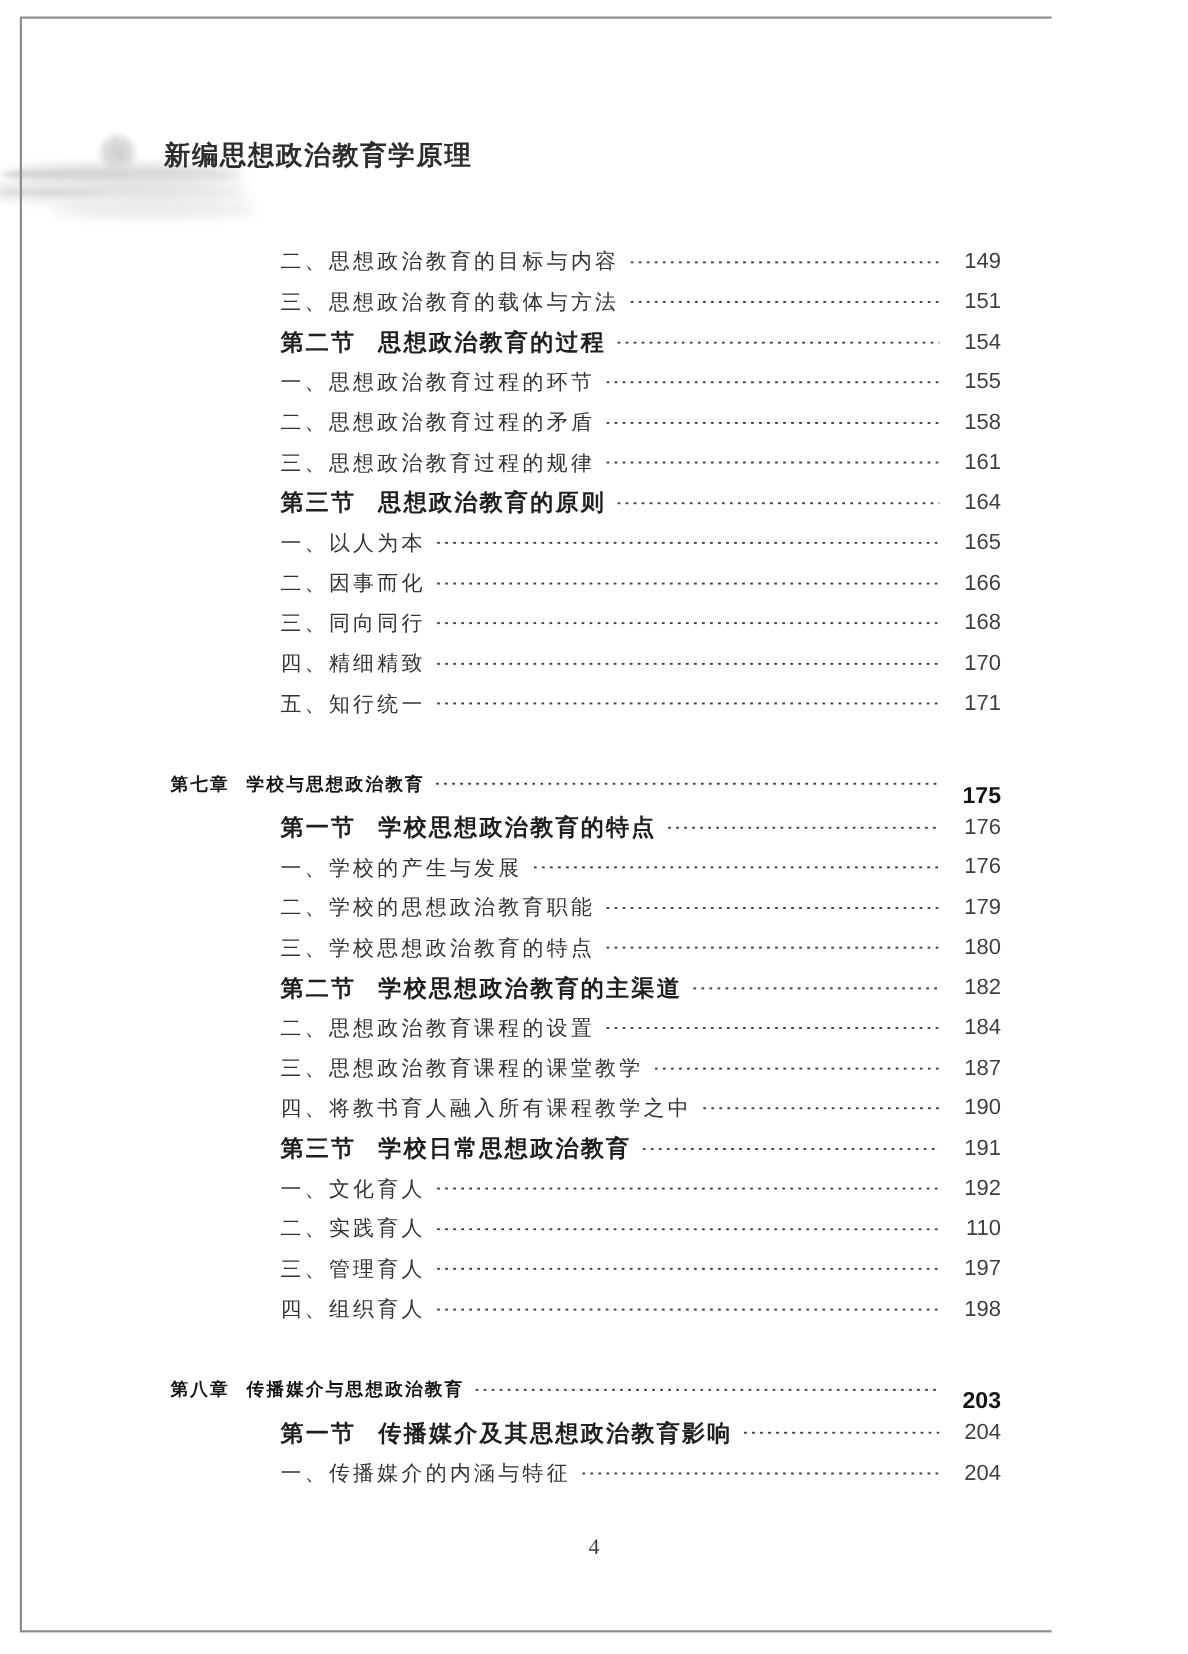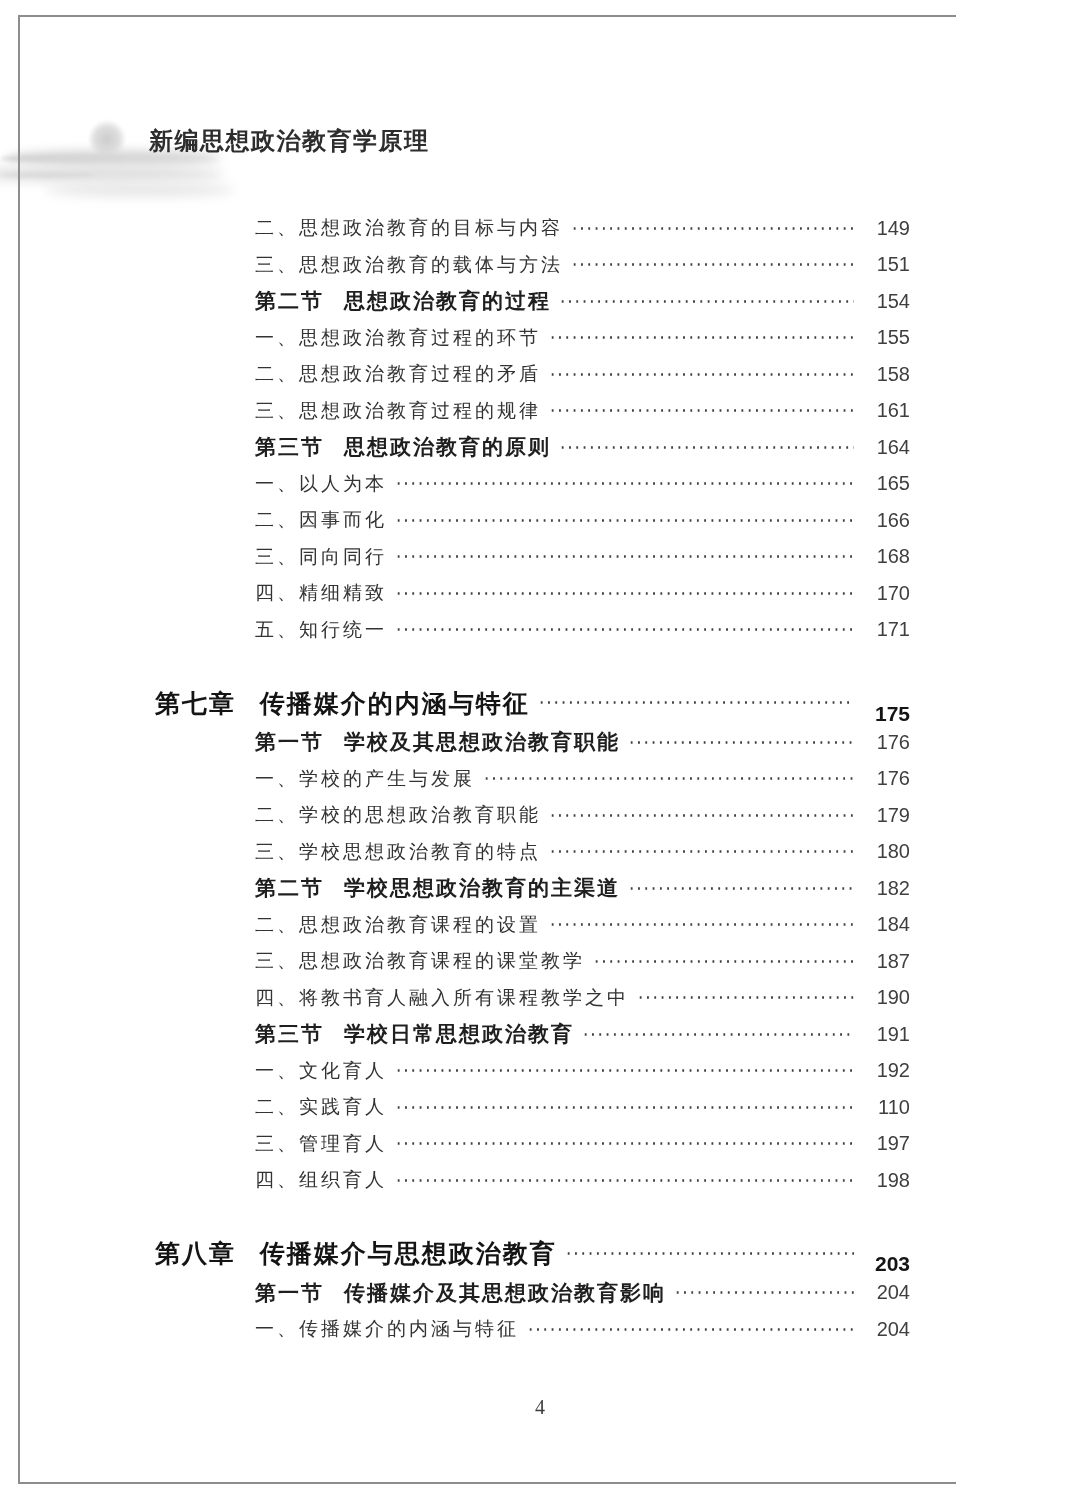--- a/index.html
+++ b/index.html
@@ -27,7 +27,7 @@
     font-size:24px;font-weight:bold;color:#2d2d2d;letter-spacing:1.5px;white-space:nowrap;
   }
 
-  .toc{position:absolute;left:155px;top:210px;width:755px;z-index:3;}
+  .toc{position:absolute;left:155px;top:220px;width:755px;z-index:3;}
   .toc-row{display:flex;align-items:center;height:36.5px;}
   .level-item,.level-section{padding-left:100px;}
   .level-chapter{height:42px;margin-top:34px;}

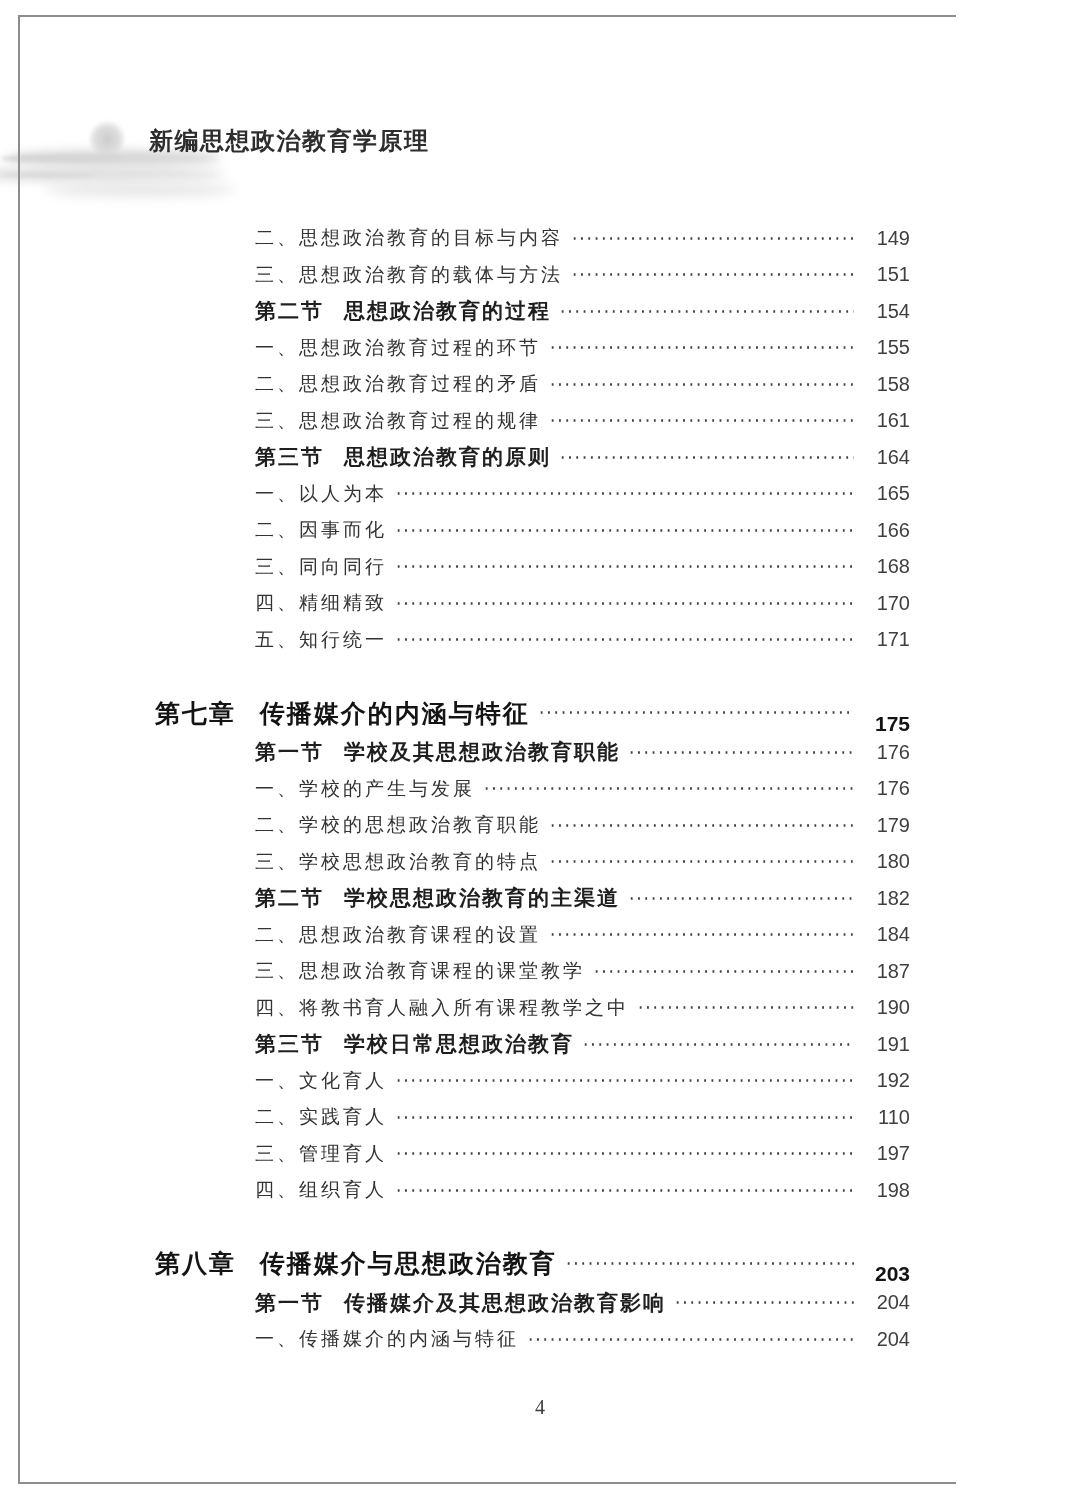--- a/index.html
+++ b/index.html
@@ -35,7 +35,7 @@
   .entry-label{white-space:nowrap;display:inline-flex;}
   .level-item .entry-label{font-family:"Liberation Serif",serif;font-size:19px;letter-spacing:3px;color:#333333;}
   .level-section .entry-label{font-family:"Liberation Sans",sans-serif;font-weight:bold;font-size:21px;letter-spacing:2px;color:#1f1f1f;}
-  .level-chapter .entry-label{font-family:"Liberation Sans",sans-serif;font-weight:bold;font-size:25px;letter-spacing:2px;color:#141414;}
+  .level-chapter .entry-label{font-family:"Liberation Sans",sans-serif;font-weight:bold;font-size:16px;letter-spacing:2px;color:#141414;}
   .entry-num{margin-right:0.95em;}
 
   .dots{

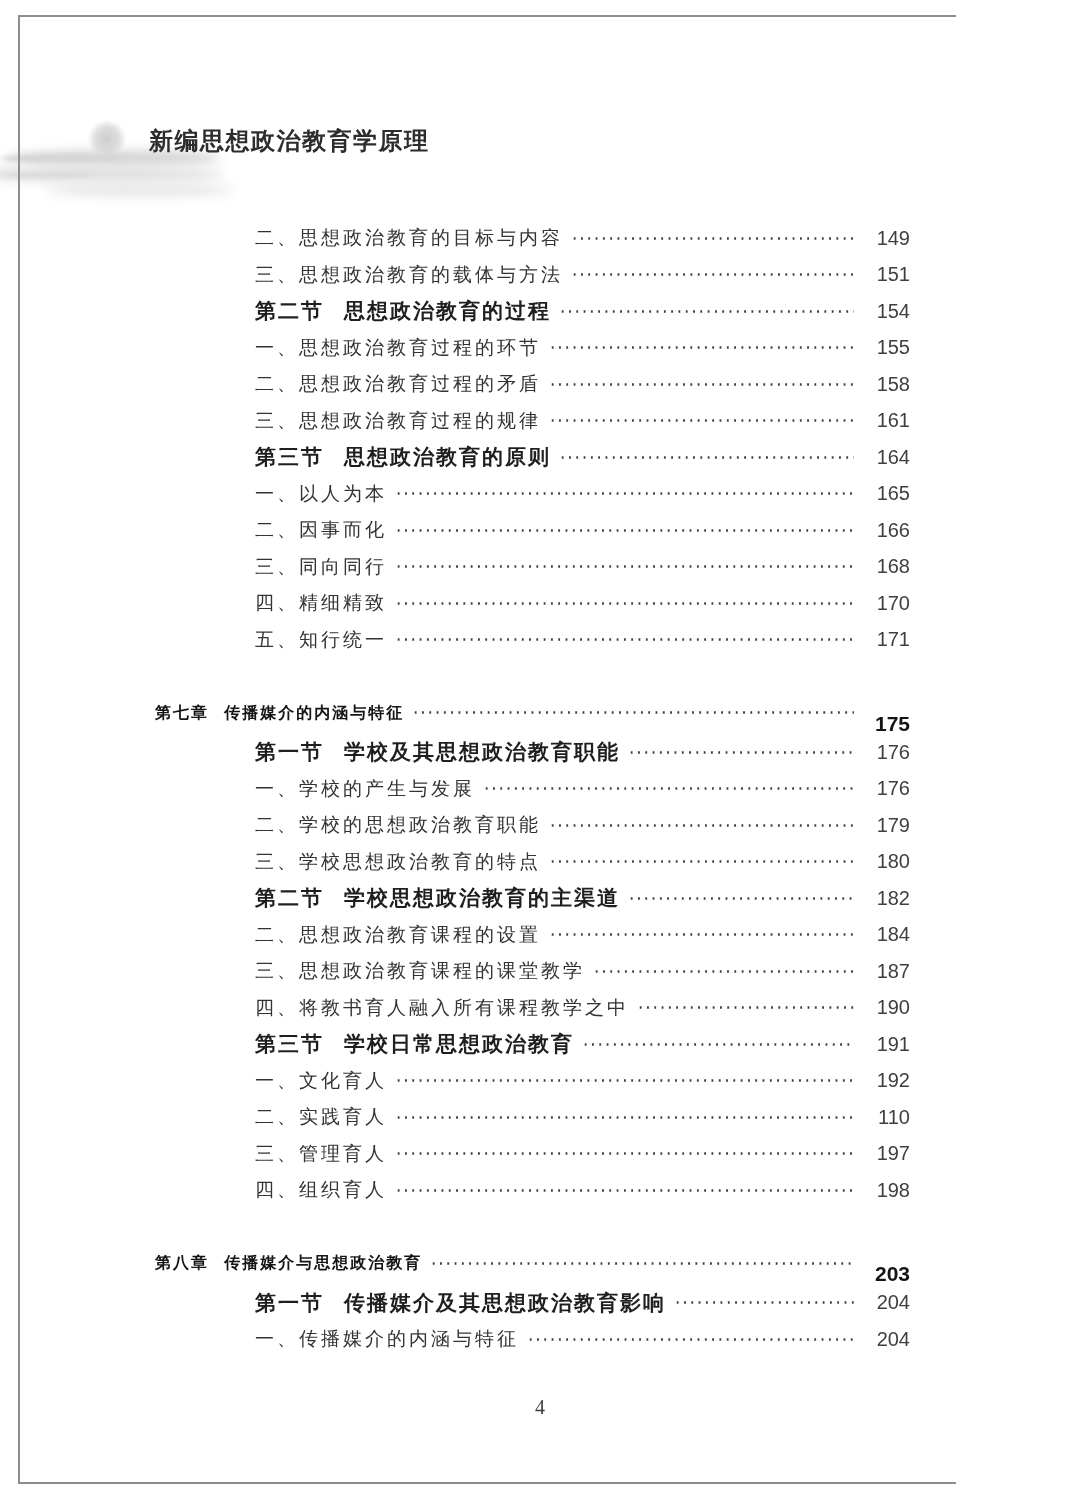--- a/index.html
+++ b/index.html
@@ -139,7 +139,7 @@
       <div class="toc-row level-chapter">
         <span class="entry-label">
           <span class="entry-num">第七章</span>
-          <span class="entry-title">传播媒介的内涵与特征</span>
+          <span class="entry-title">学校与思想政治教育</span>
         </span>
         <span class="dots"></span>
         <span class="entry-page">175</span>

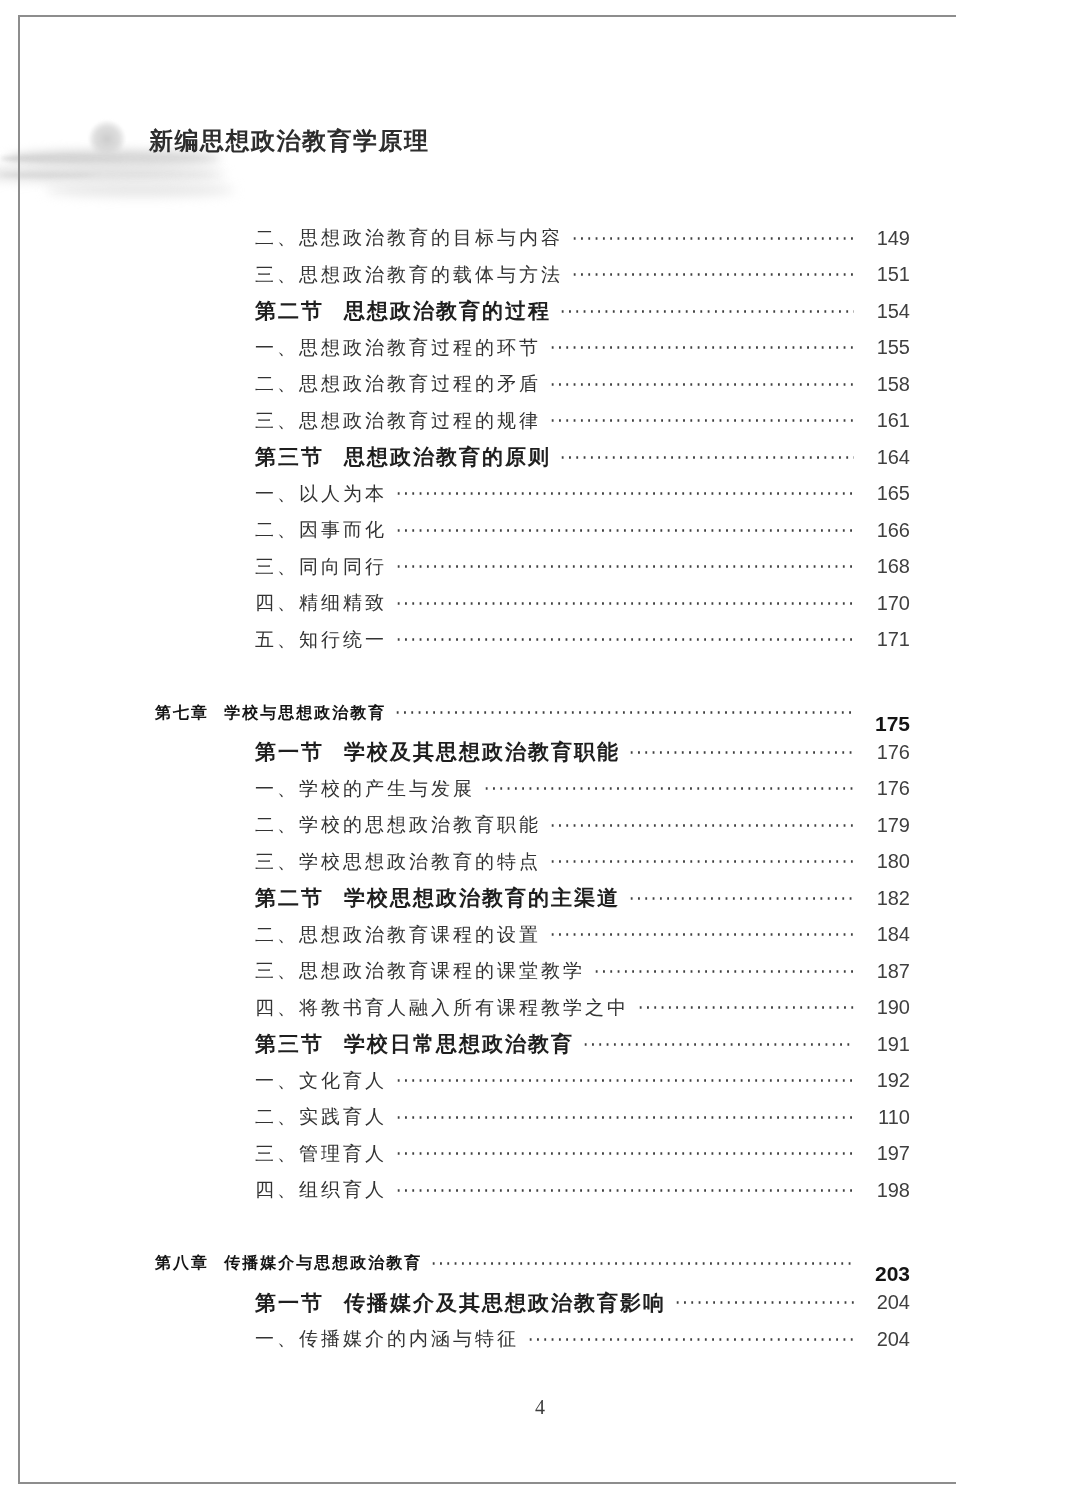--- a/index.html
+++ b/index.html
@@ -147,7 +147,7 @@
       <div class="toc-row level-section">
         <span class="entry-label">
           <span class="entry-num">第一节</span>
-          <span class="entry-title">学校及其思想政治教育职能</span>
+          <span class="entry-title">学校思想政治教育的特点</span>
         </span>
         <span class="dots"></span>
         <span class="entry-page">176</span>

